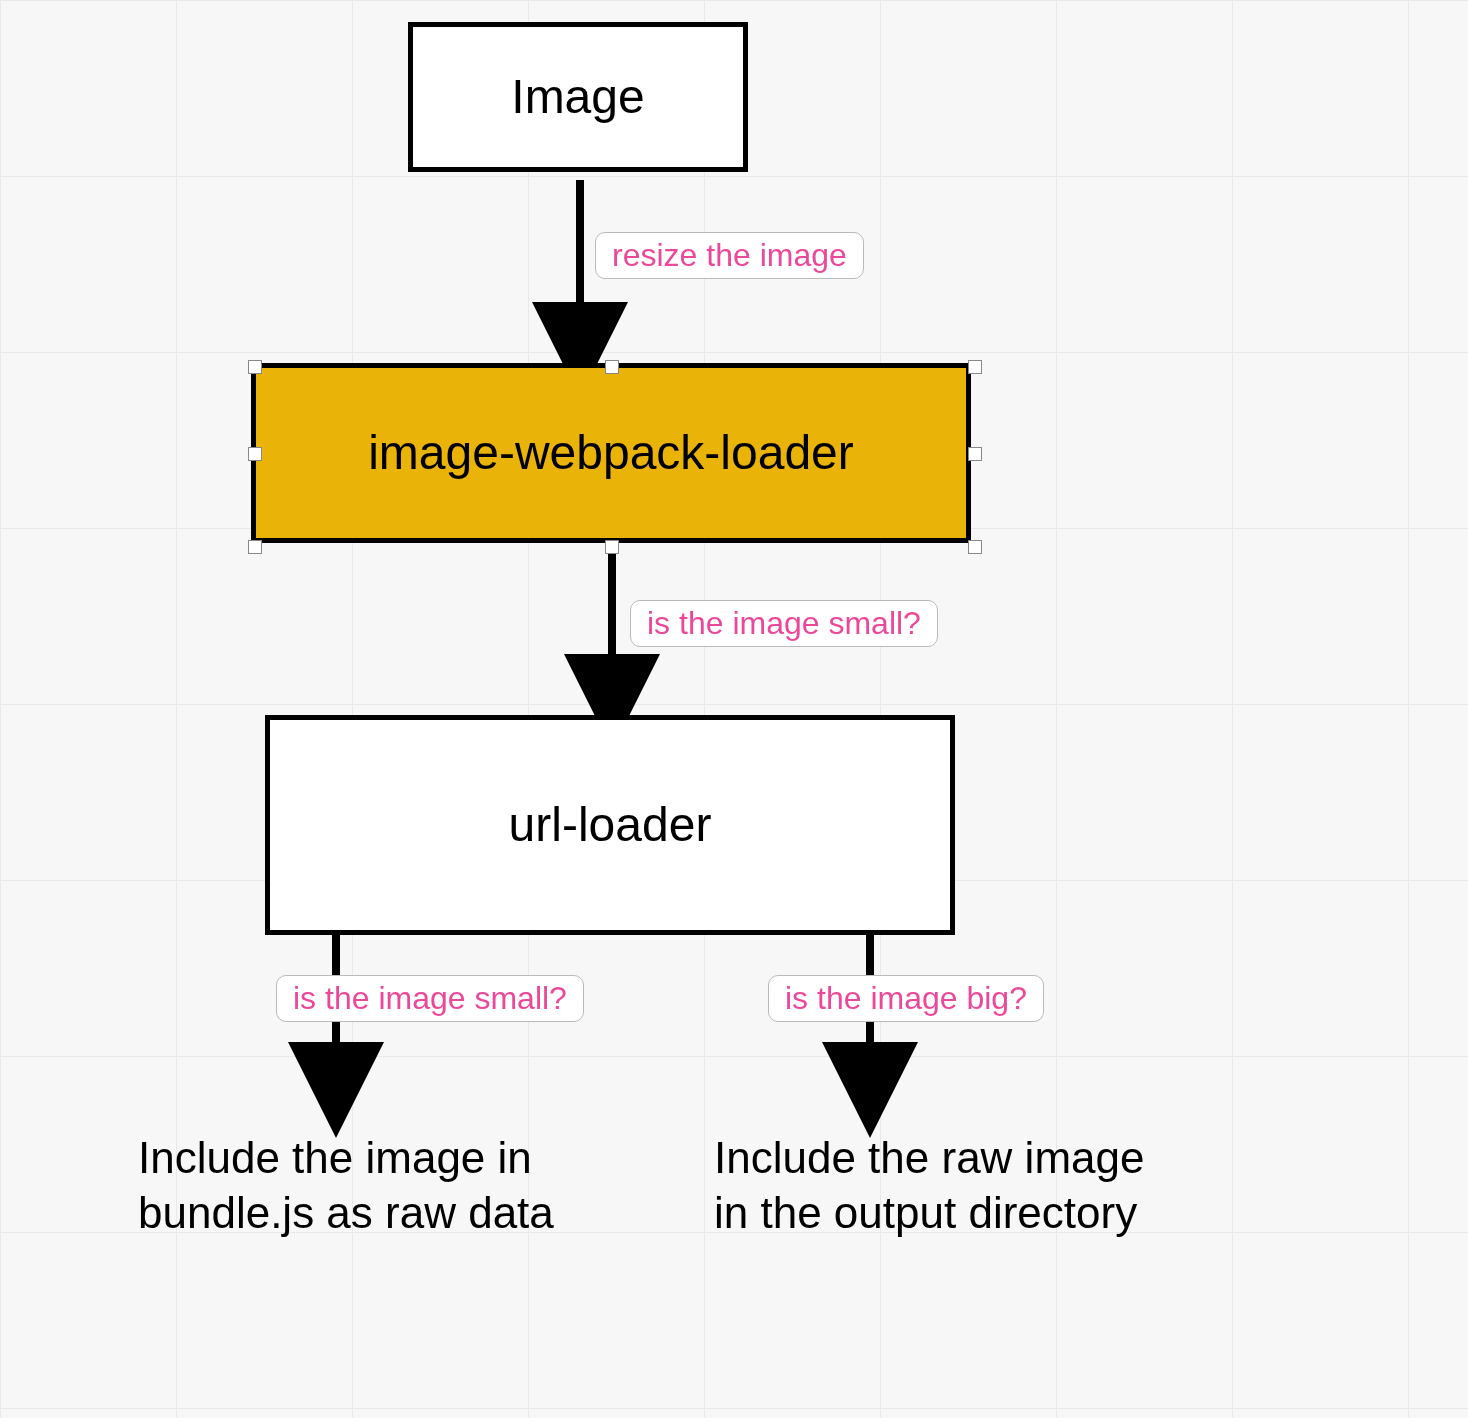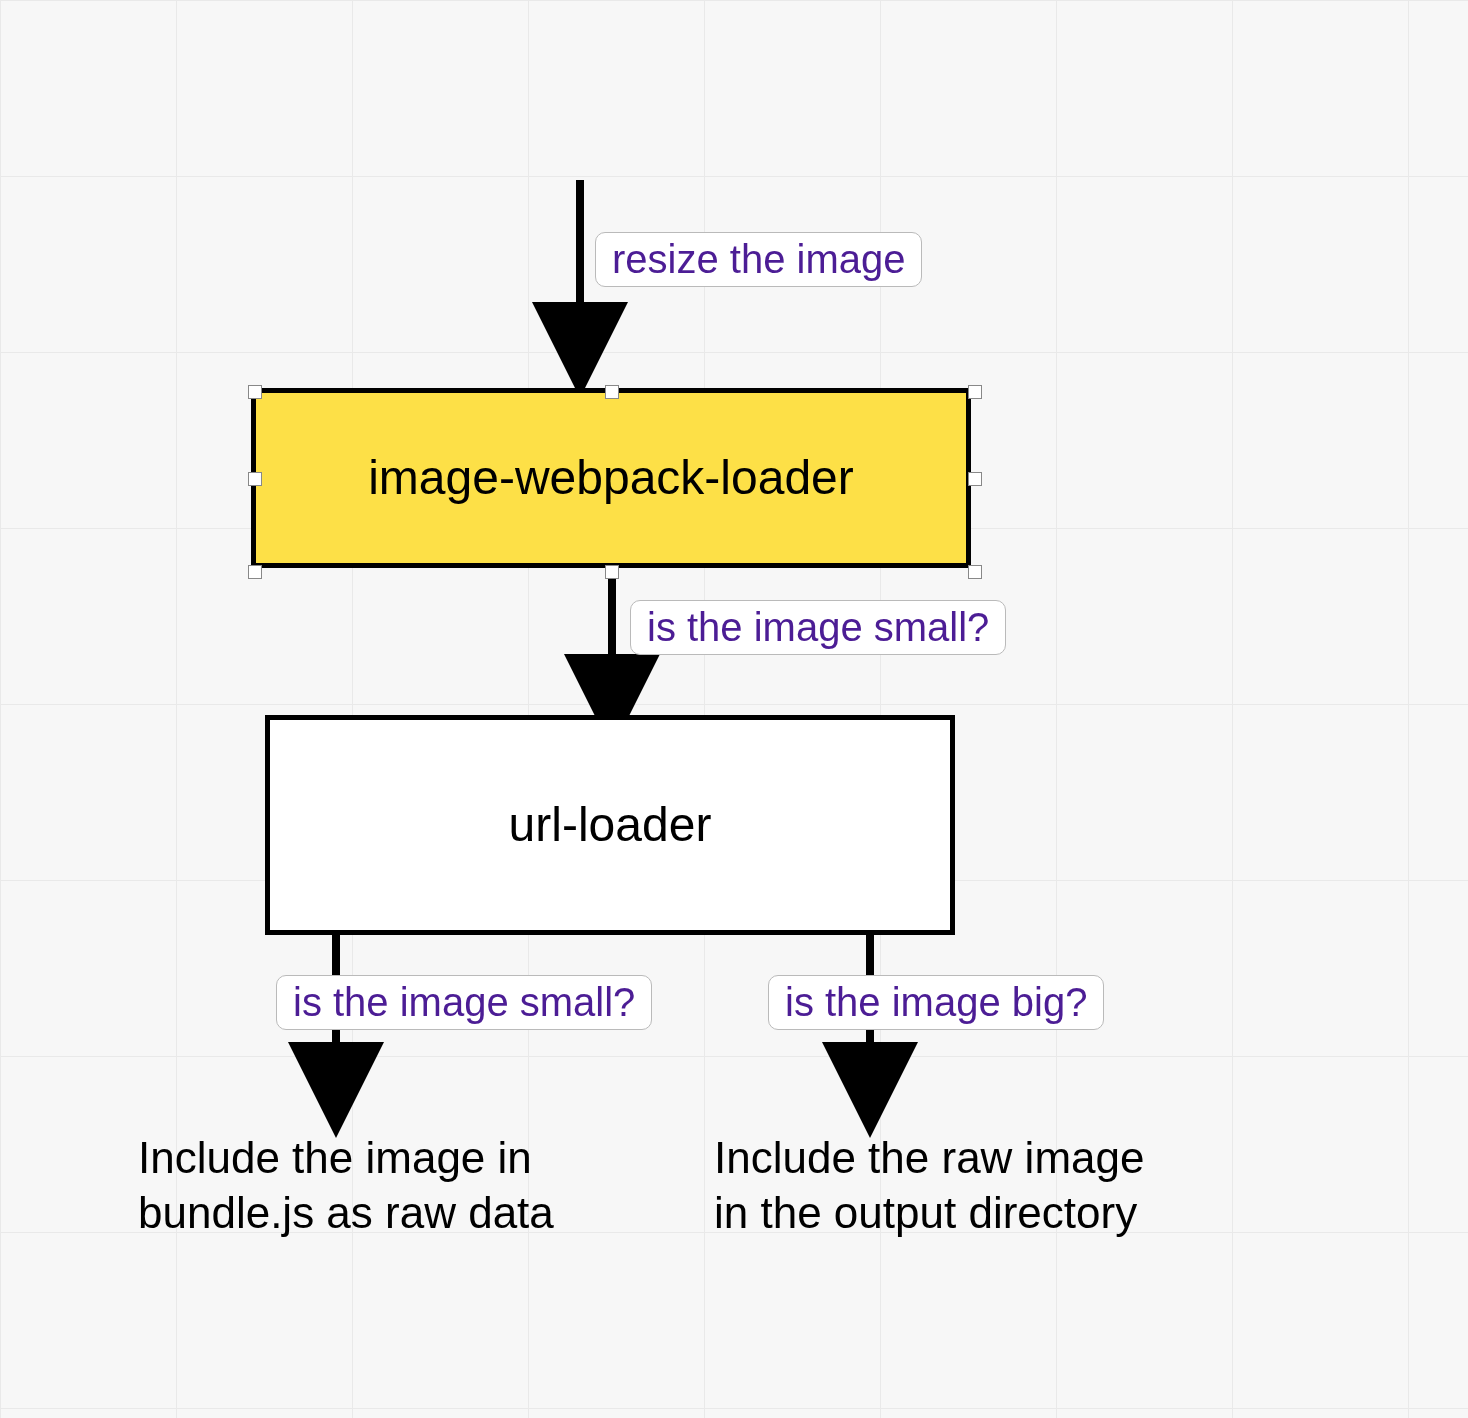--- a/index.html
+++ b/index.html
@@ -124,6 +124,9 @@
     <line x1="870" y1="902" x2="870" y2="1090" stroke="#000" stroke-width="8" marker-end="url(#arrowhead)"></line>
   </svg>
 
+  <div class="shadow-box" style="left:408px; top:22px; width:340px; height:150px;">
+    <div class="node-label">Image</div>
+  </div>
 
   <div class="shadow-box selected" style="left:251px; top:363px; width:720px; height:180px;">
     <div class="node-label">image-webpack-loader</div>

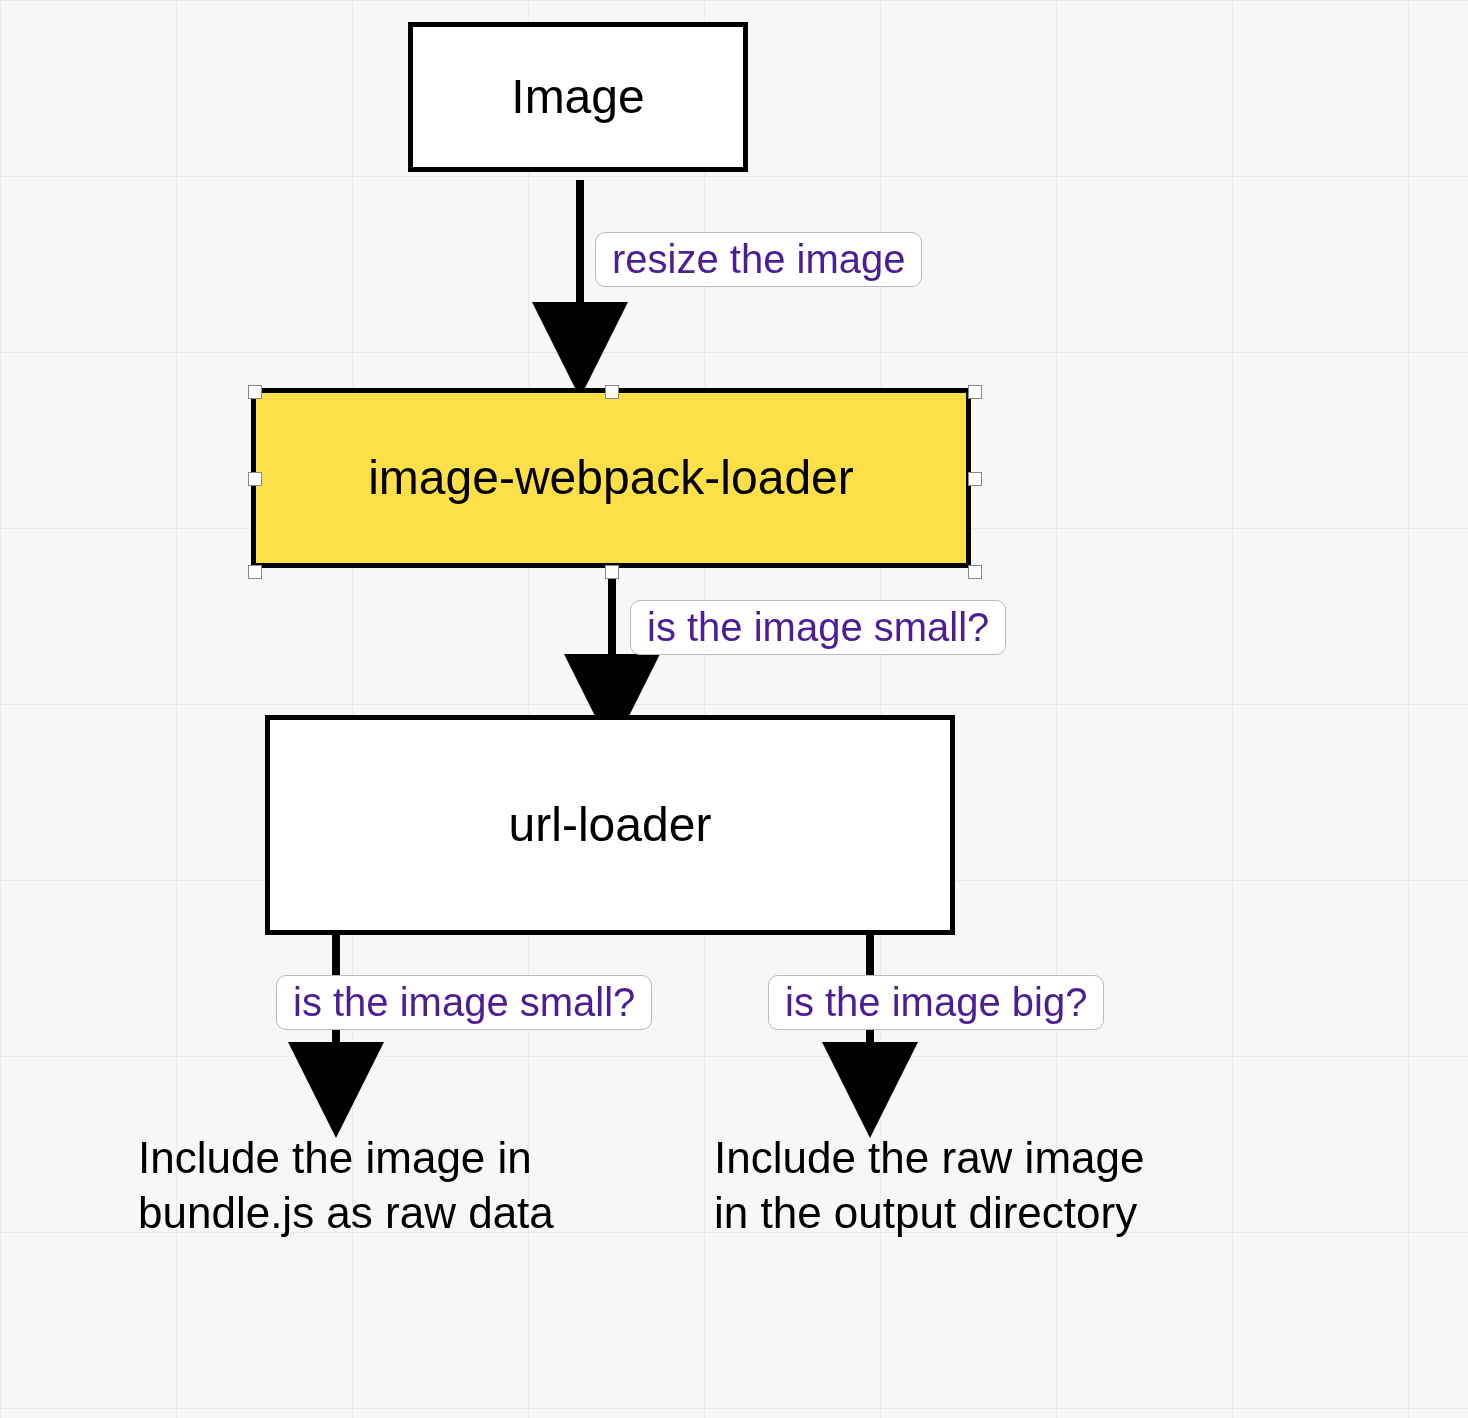--- a/index.html
+++ b/index.html
@@ -80,8 +80,8 @@
     border-radius: 10px;
     padding: 4px 16px;
     font-family: "Helvetica Neue", Arial, sans-serif;
-    font-size: 40px;
-    color: #4c1d95;
+    font-size: 32px;
+    color: #ec4899;
     white-space: nowrap;
   }
 

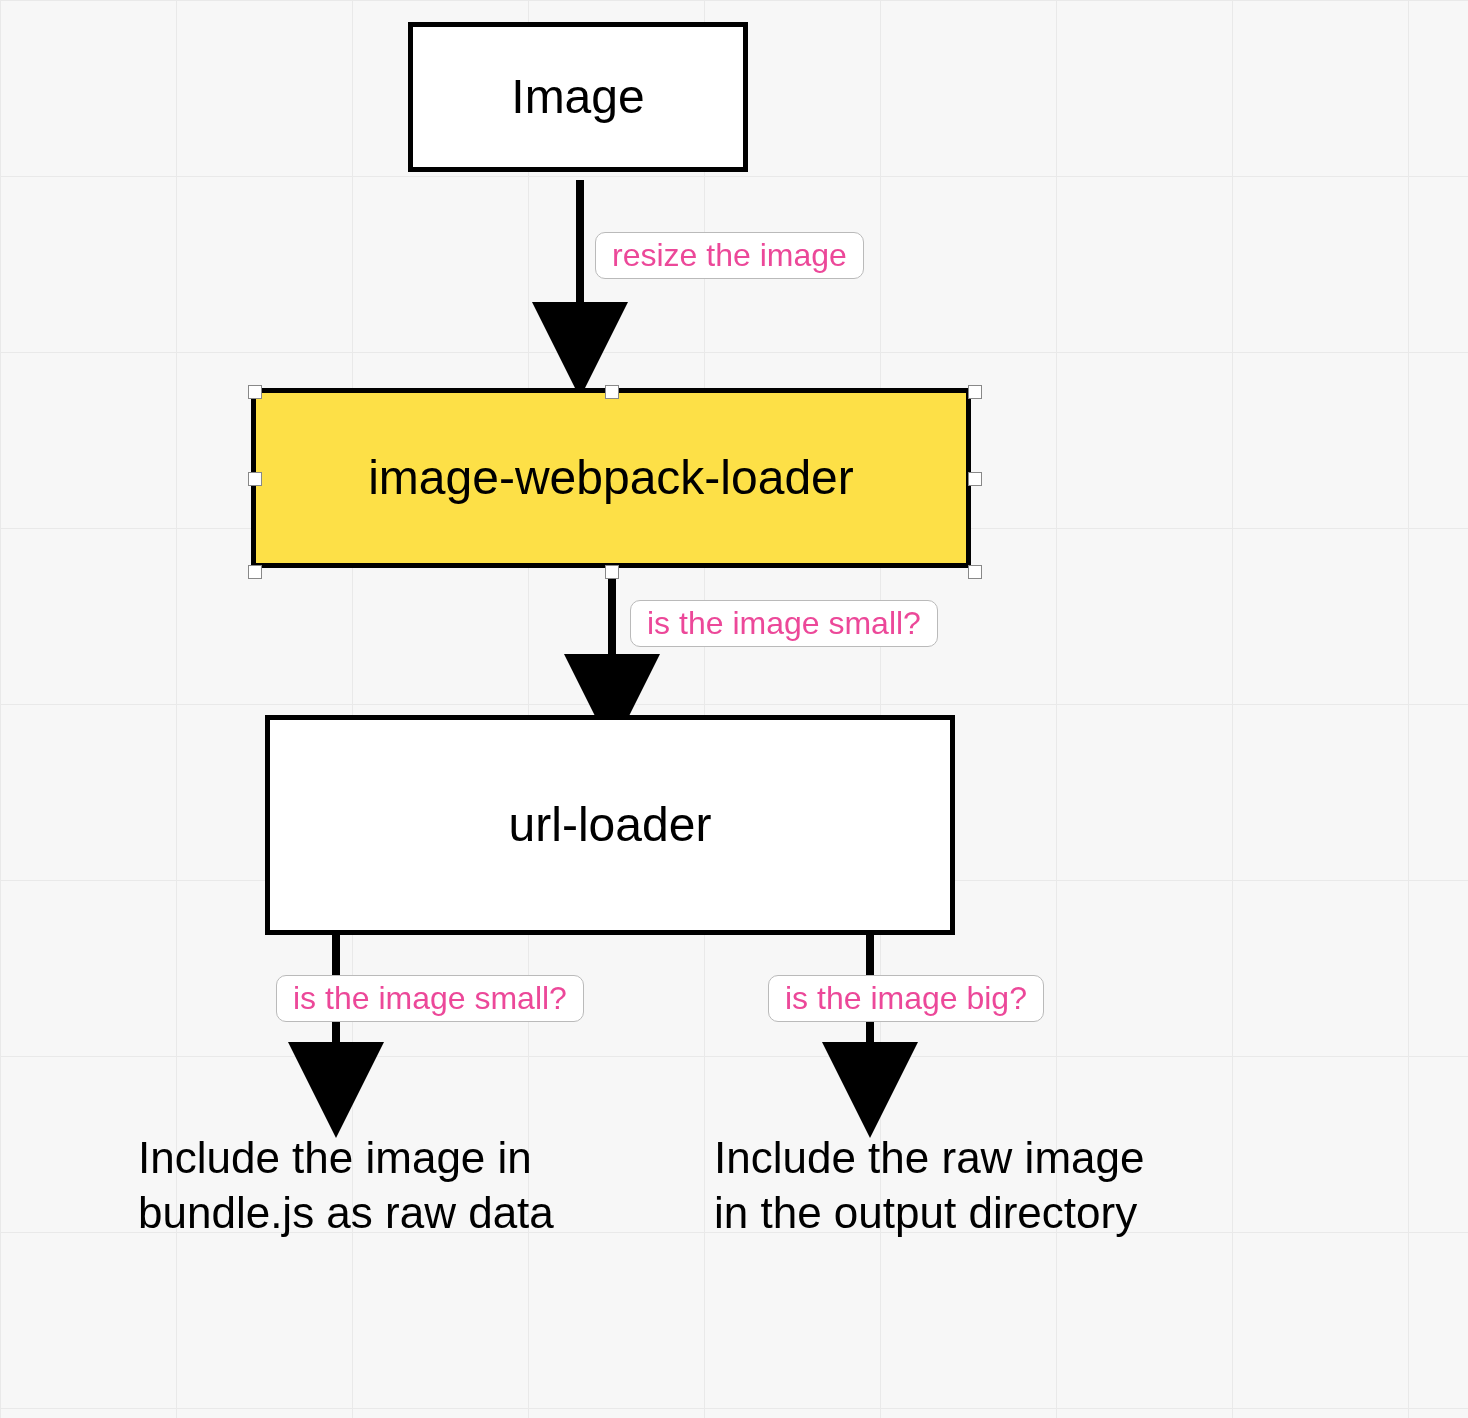--- a/index.html
+++ b/index.html
@@ -59,8 +59,7 @@
   }
 
   .selected {
-    background: #fde047;
-    margin-top: 25px;
+    background: #eab308;
   }
 
   

